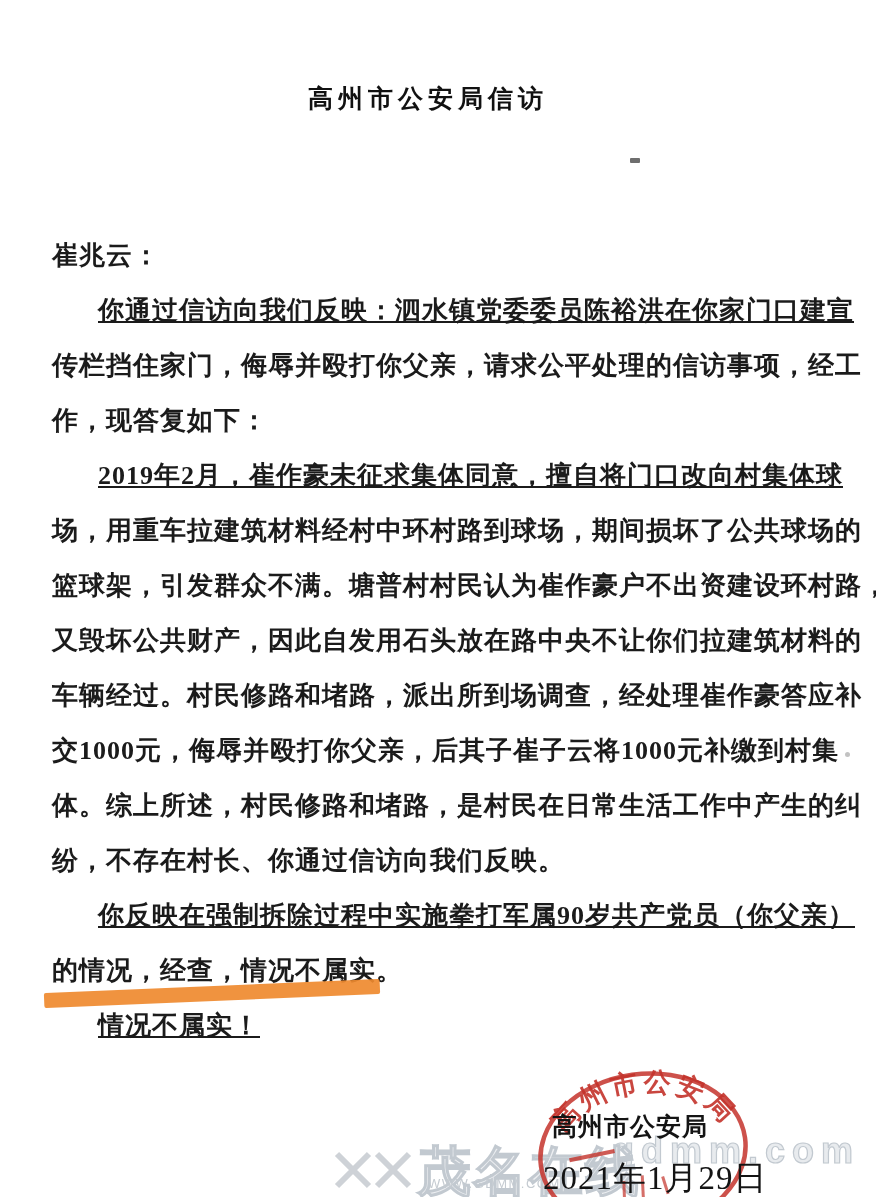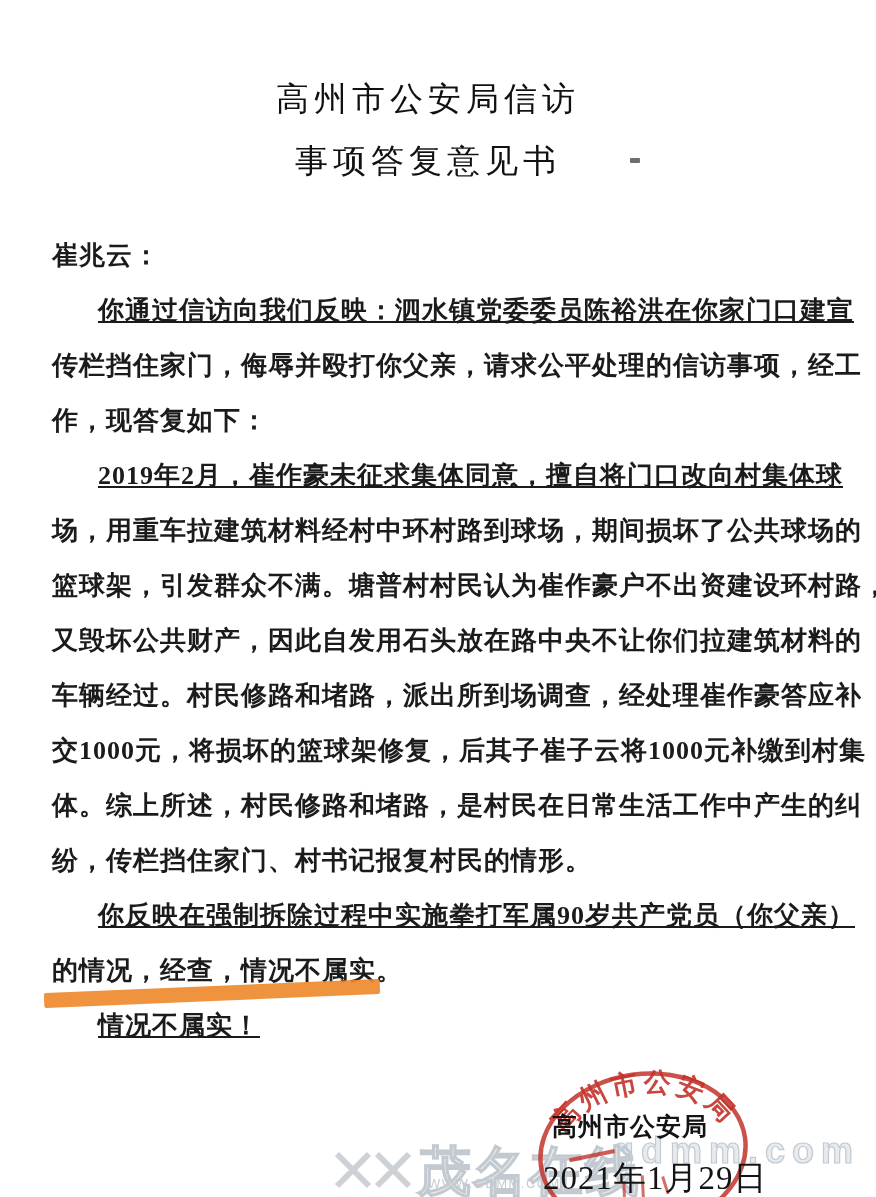--- a/index.html
+++ b/index.html
@@ -17,7 +17,7 @@
     text-align:center;
   }
   .title-line{
-    font-size:33px;font-weight:400;letter-spacing:5px;
+    font-size:25px;font-weight:700;letter-spacing:5px;
     line-height:62px;color:#111;
   }
   

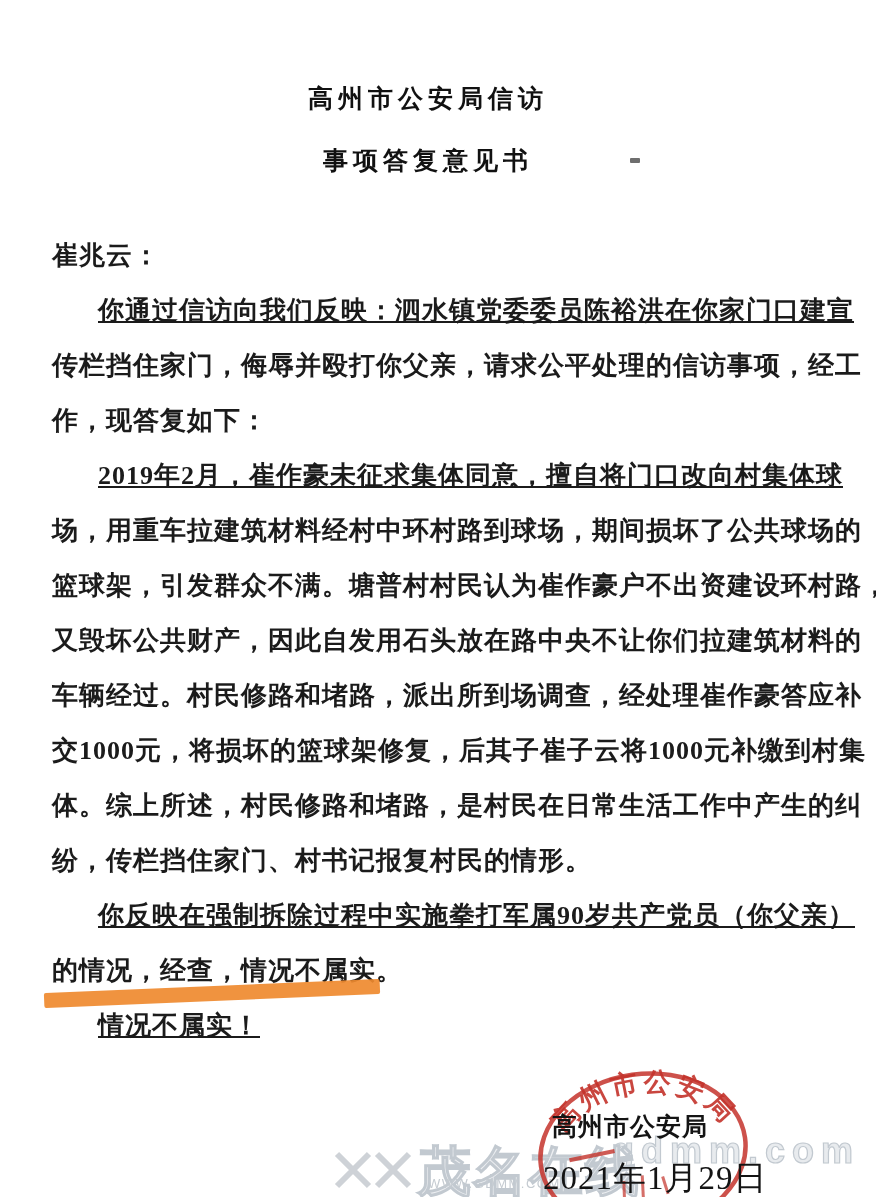--- a/index.html
+++ b/index.html
@@ -86,7 +86,6 @@
 
   <div class="title-block">
     <div class="title-line">高州市公安局信访</div>
-    <div class="title-line">事项答复意见书</div>
   </div>
 
   <div class="artifact-dash"></div>

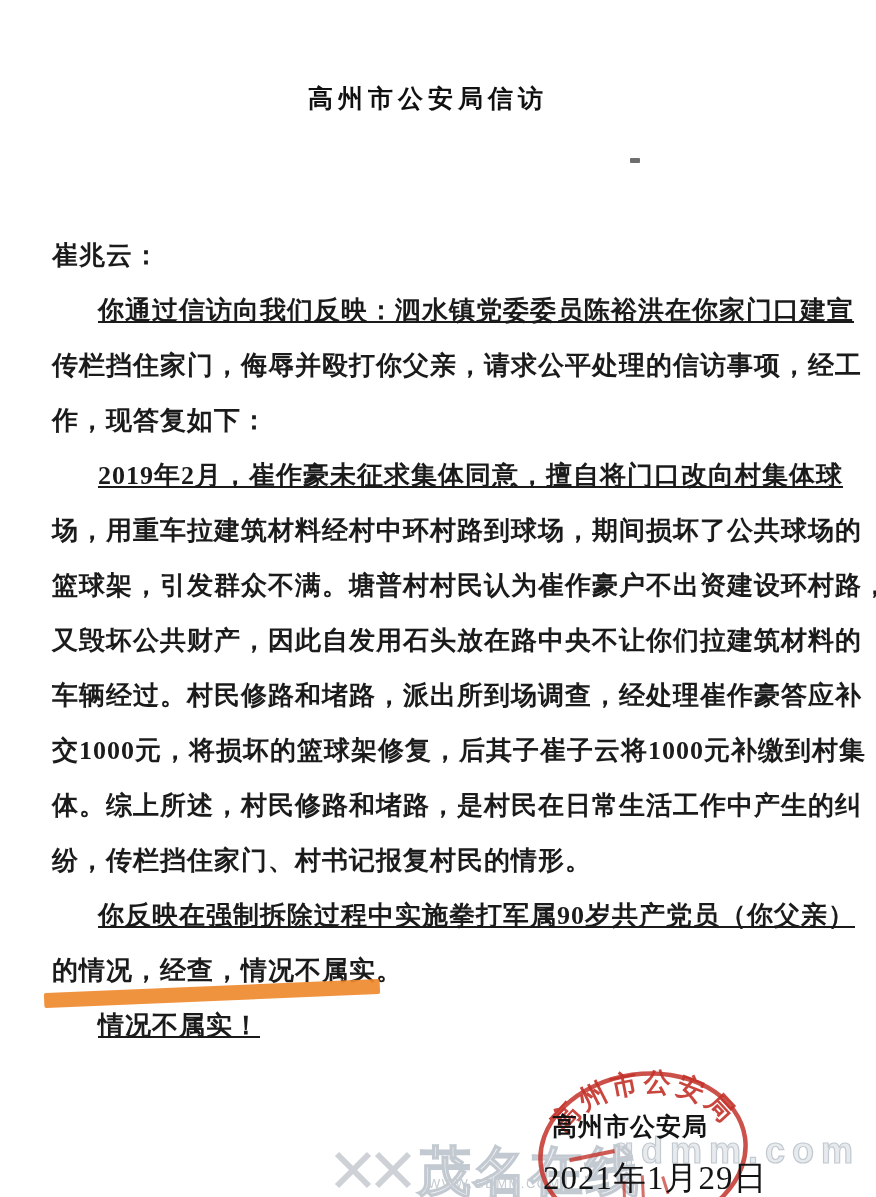--- a/index.html
+++ b/index.html
@@ -101,7 +101,7 @@
     <div class="body-line">篮球架，引发群众不满。塘普村村民认为崔作豪户不出资建设环村路，</div>
     <div class="body-line">又毁坏公共财产，因此自发用石头放在路中央不让你们拉建筑材料的</div>
     <div class="body-line">车辆经过。村民修路和堵路，派出所到场调查，经处理崔作豪答应补</div>
-    <div class="body-line">交1000元，将损坏的篮球架修复，后其子崔子云将1000元补缴到村集</div>
+    <div class="body-line">交1000元，侮辱并殴打你父亲，后其子崔子云将1000元补缴到村集</div>
     <div class="body-line">体。综上所述，村民修路和堵路，是村民在日常生活工作中产生的纠</div>
     <div class="body-line">纷，传栏挡住家门、村书记报复村民的情形。</div>
     <div class="body-line indent">你反映在强制拆除过程中实施拳打军属90岁共产党员（你父亲）</div>

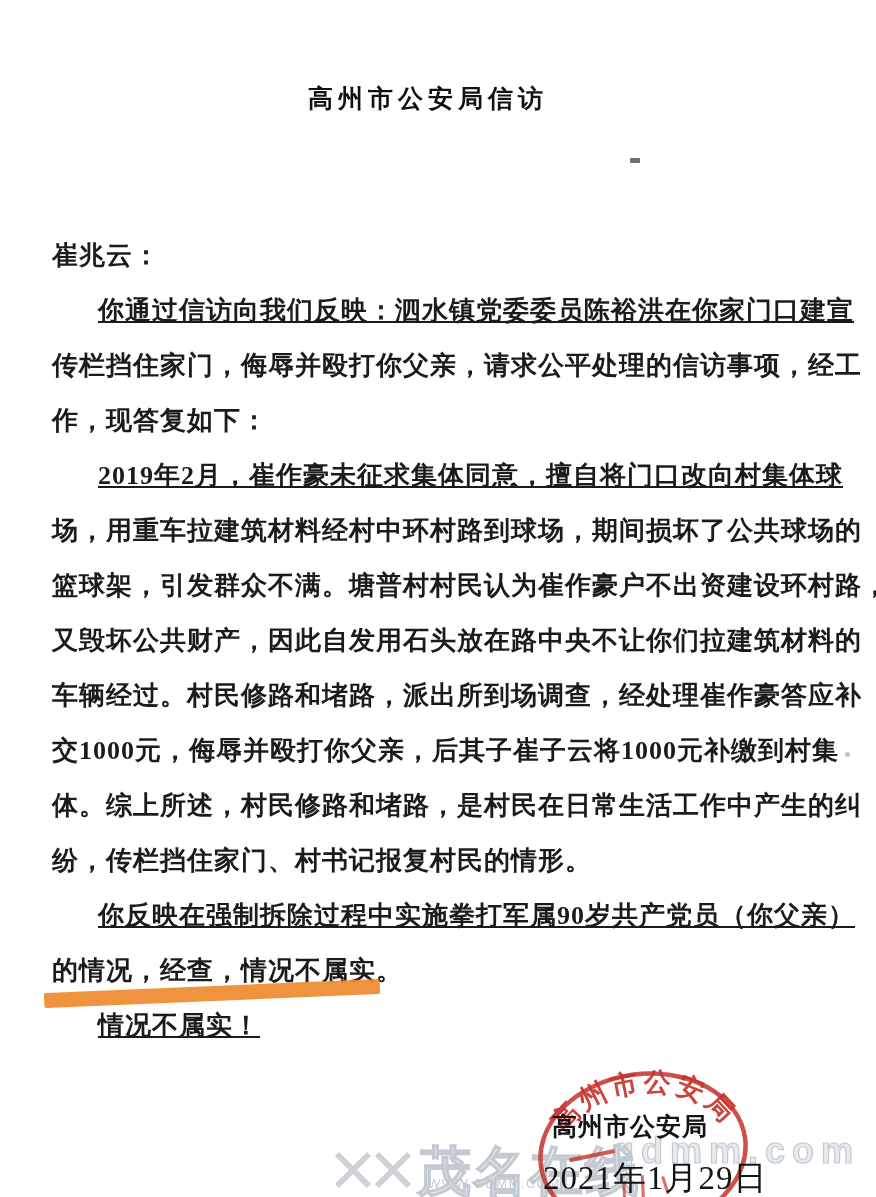--- a/index.html
+++ b/index.html
@@ -103,7 +103,7 @@
     <div class="body-line">车辆经过。村民修路和堵路，派出所到场调查，经处理崔作豪答应补</div>
     <div class="body-line">交1000元，侮辱并殴打你父亲，后其子崔子云将1000元补缴到村集</div>
     <div class="body-line">体。综上所述，村民修路和堵路，是村民在日常生活工作中产生的纠</div>
-    <div class="body-line">纷，传栏挡住家门、村书记报复村民的情形。</div>
+    <div class="body-line">纷，不存在村长、你通过信访向我们反映。</div>
     <div class="body-line indent">你反映在强制拆除过程中实施拳打军属90岁共产党员（你父亲）</div>
     <div class="body-line">的情况，经查，情况不属实。</div>
     <div class="body-line indent">情况不属实！</div>

